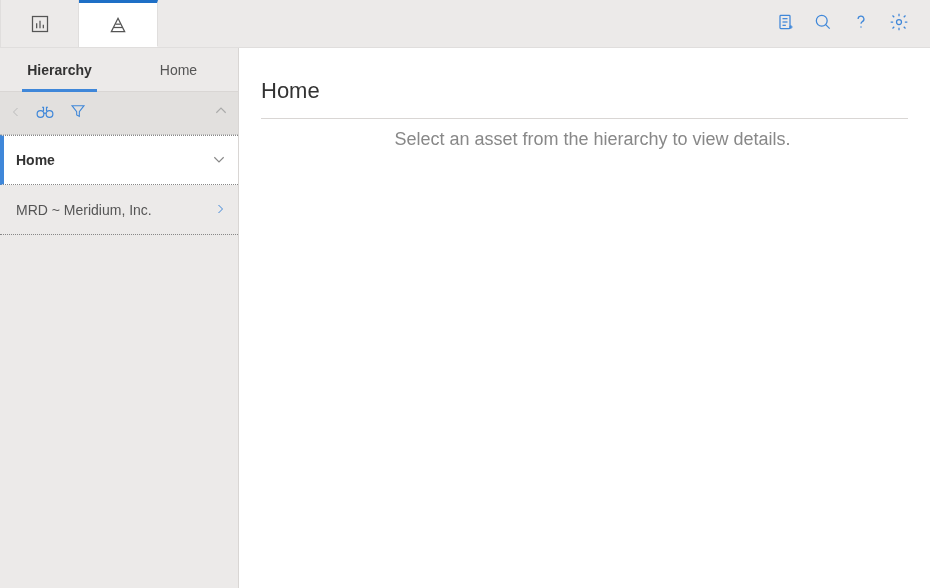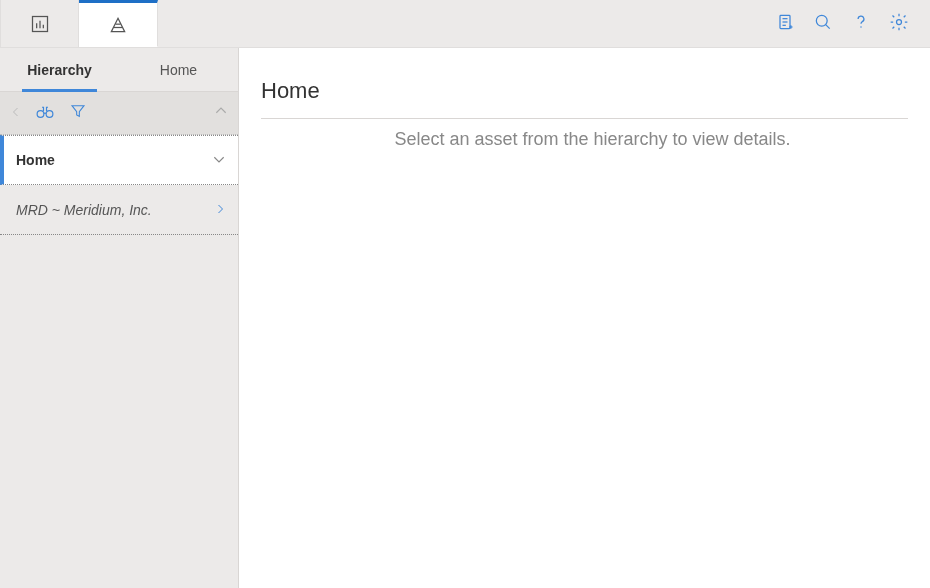--- a/index.html
+++ b/index.html
@@ -122,7 +122,7 @@
       padding-left: 12px;
       border-top: 1px dotted #888;
     }
-    .tree-row.item { color: #555; font-style: italic; }
+    .tree-row.item { color: #555; }
     .tree-row .row-icon { margin-left: auto; color: #888; }
     .tree-row.item .row-icon { color: #3f87d9; }
 

